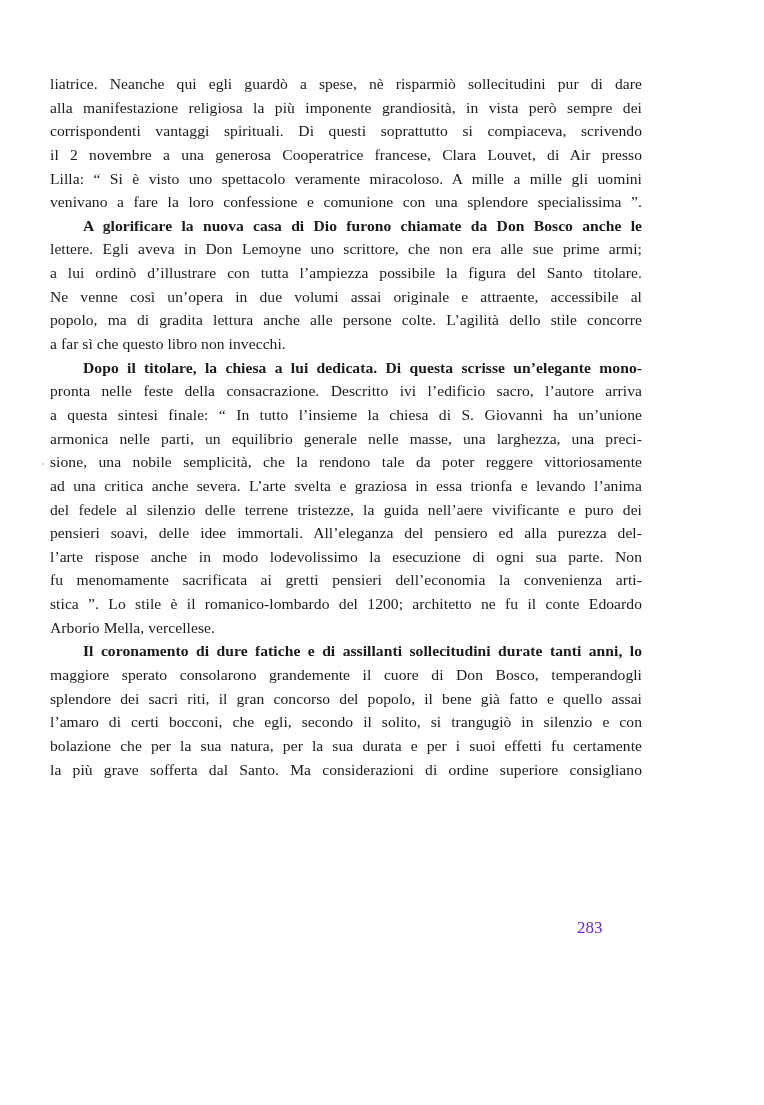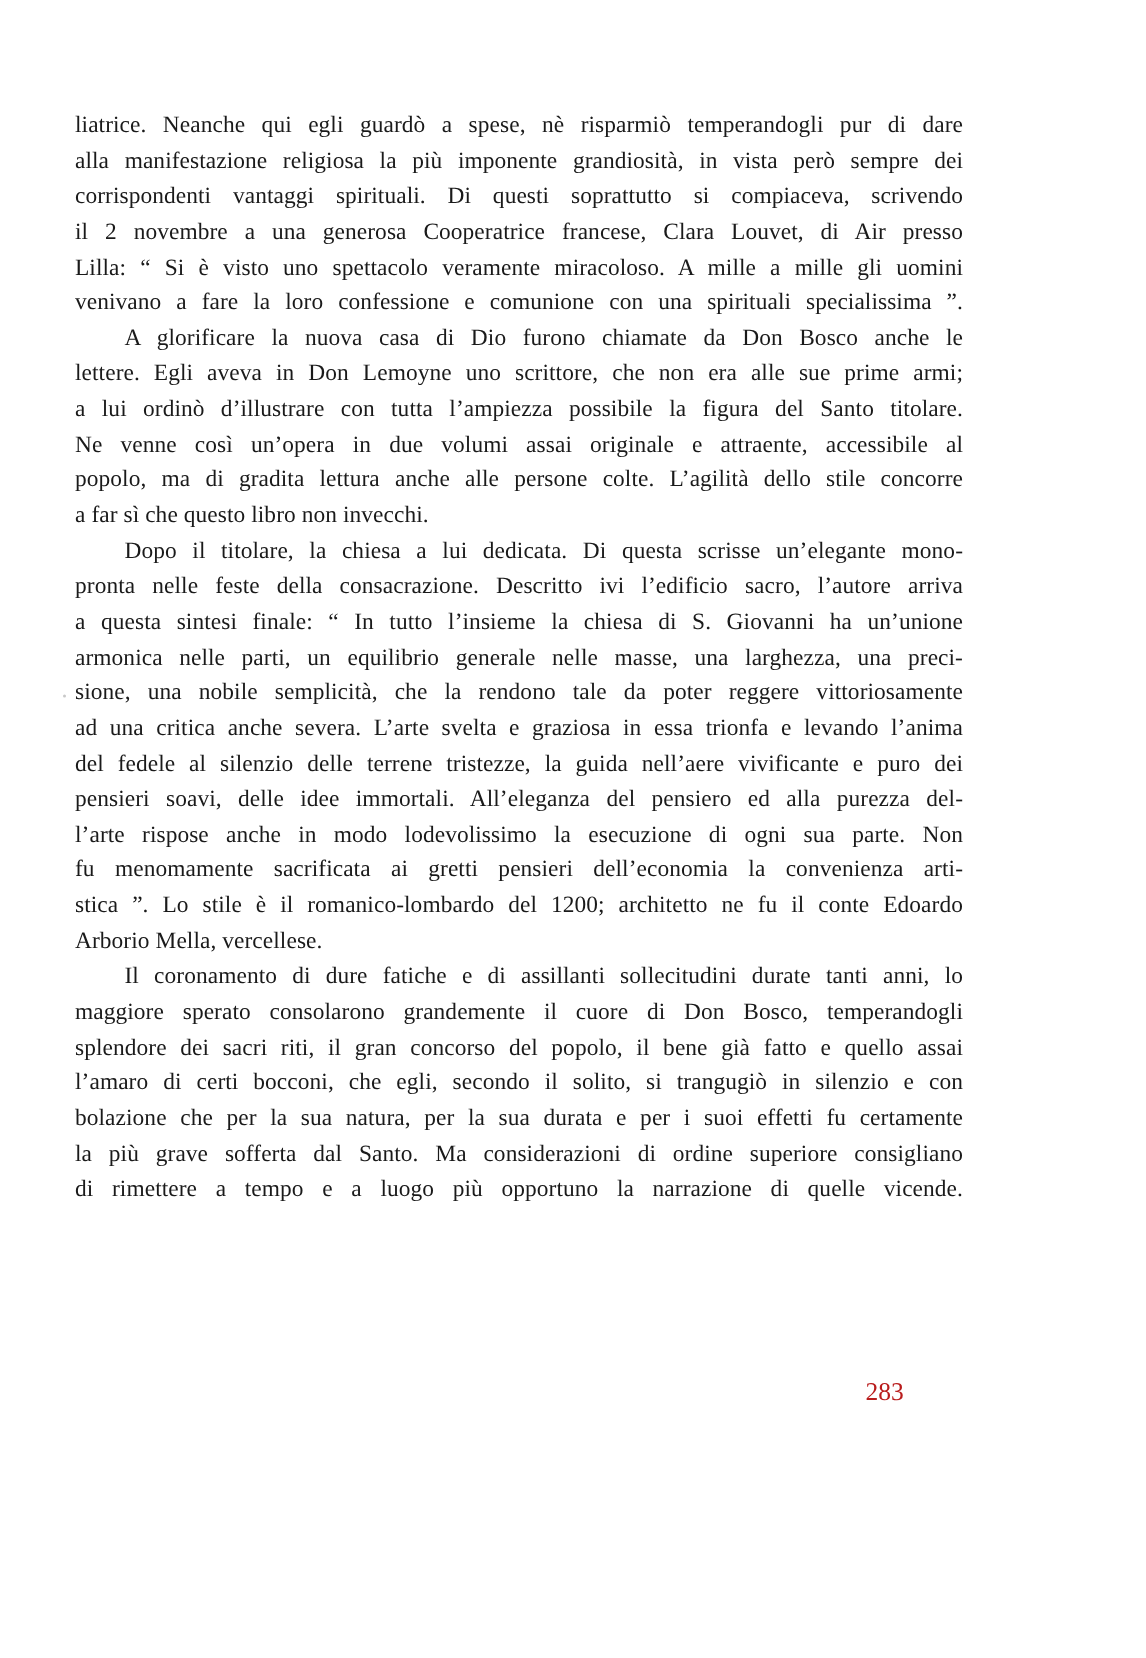--- a/index.html
+++ b/index.html
@@ -61,7 +61,7 @@
 <div class="page">
 
   <div>
-    <span class="line">liatrice. Neanche qui egli guardò a spese, nè risparmiò temperandogli pur di dare</span>
+    <span class="line">liatrice. Neanche qui egli guardò a spese, nè risparmiò sollecitudini pur di dare</span>
     <span class="line">alla manifestazione religiosa la più imponente grandiosità, in vista però sempre dei</span>
     <span class="line">corrispondenti vantaggi spirituali. Di questi soprattutto si compiaceva, scrivendo</span>
     <span class="line">il 2 novembre a una generosa Cooperatrice francese, Clara Louvet, di Air presso</span>

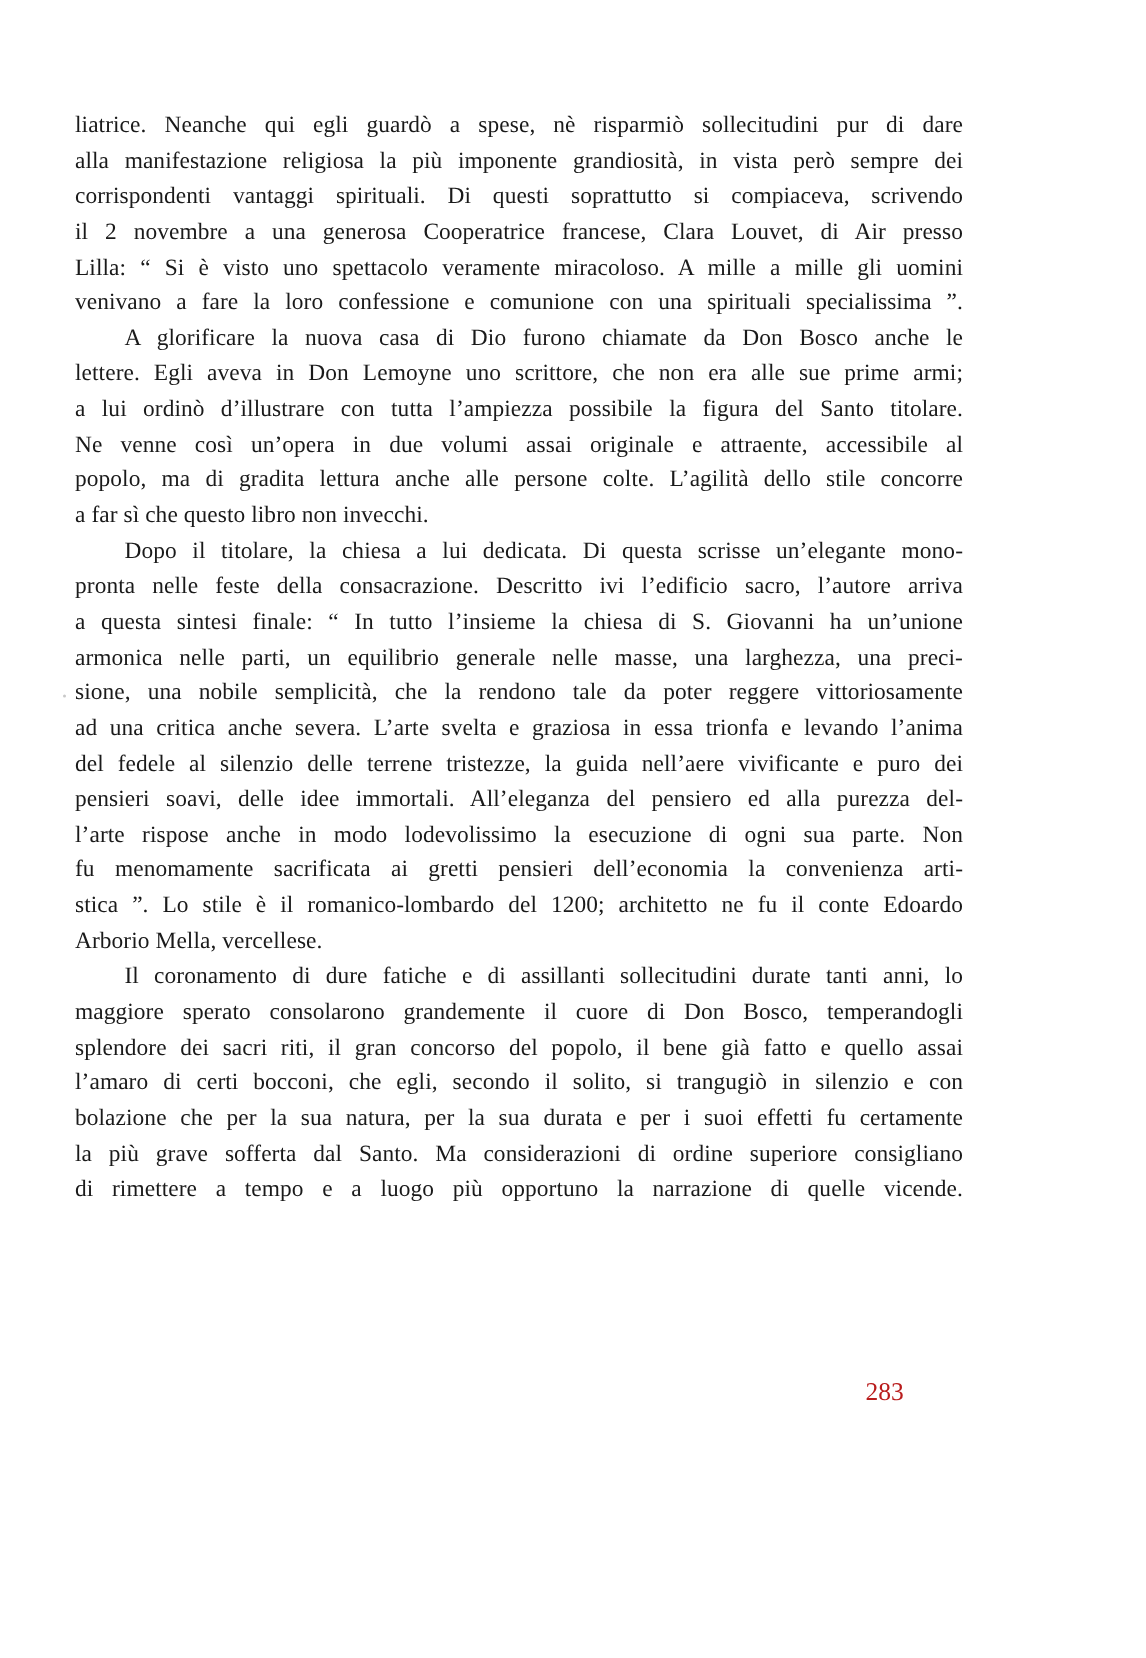--- a/index.html
+++ b/index.html
@@ -66,7 +66,7 @@
     <span class="line">corrispondenti vantaggi spirituali. Di questi soprattutto si compiaceva, scrivendo</span>
     <span class="line">il 2 novembre a una generosa Cooperatrice francese, Clara Louvet, di Air presso</span>
     <span class="line">Lilla: “ Si è visto uno spettacolo veramente miracoloso. A mille a mille gli uomini</span>
-    <span class="line">venivano a fare la loro confessione e comunione con una spirituali specialissima ”.</span>
+    <span class="line">venivano a fare la loro confessione e comunione con una splendore specialissima ”.</span>
   </div>
 
   <div>

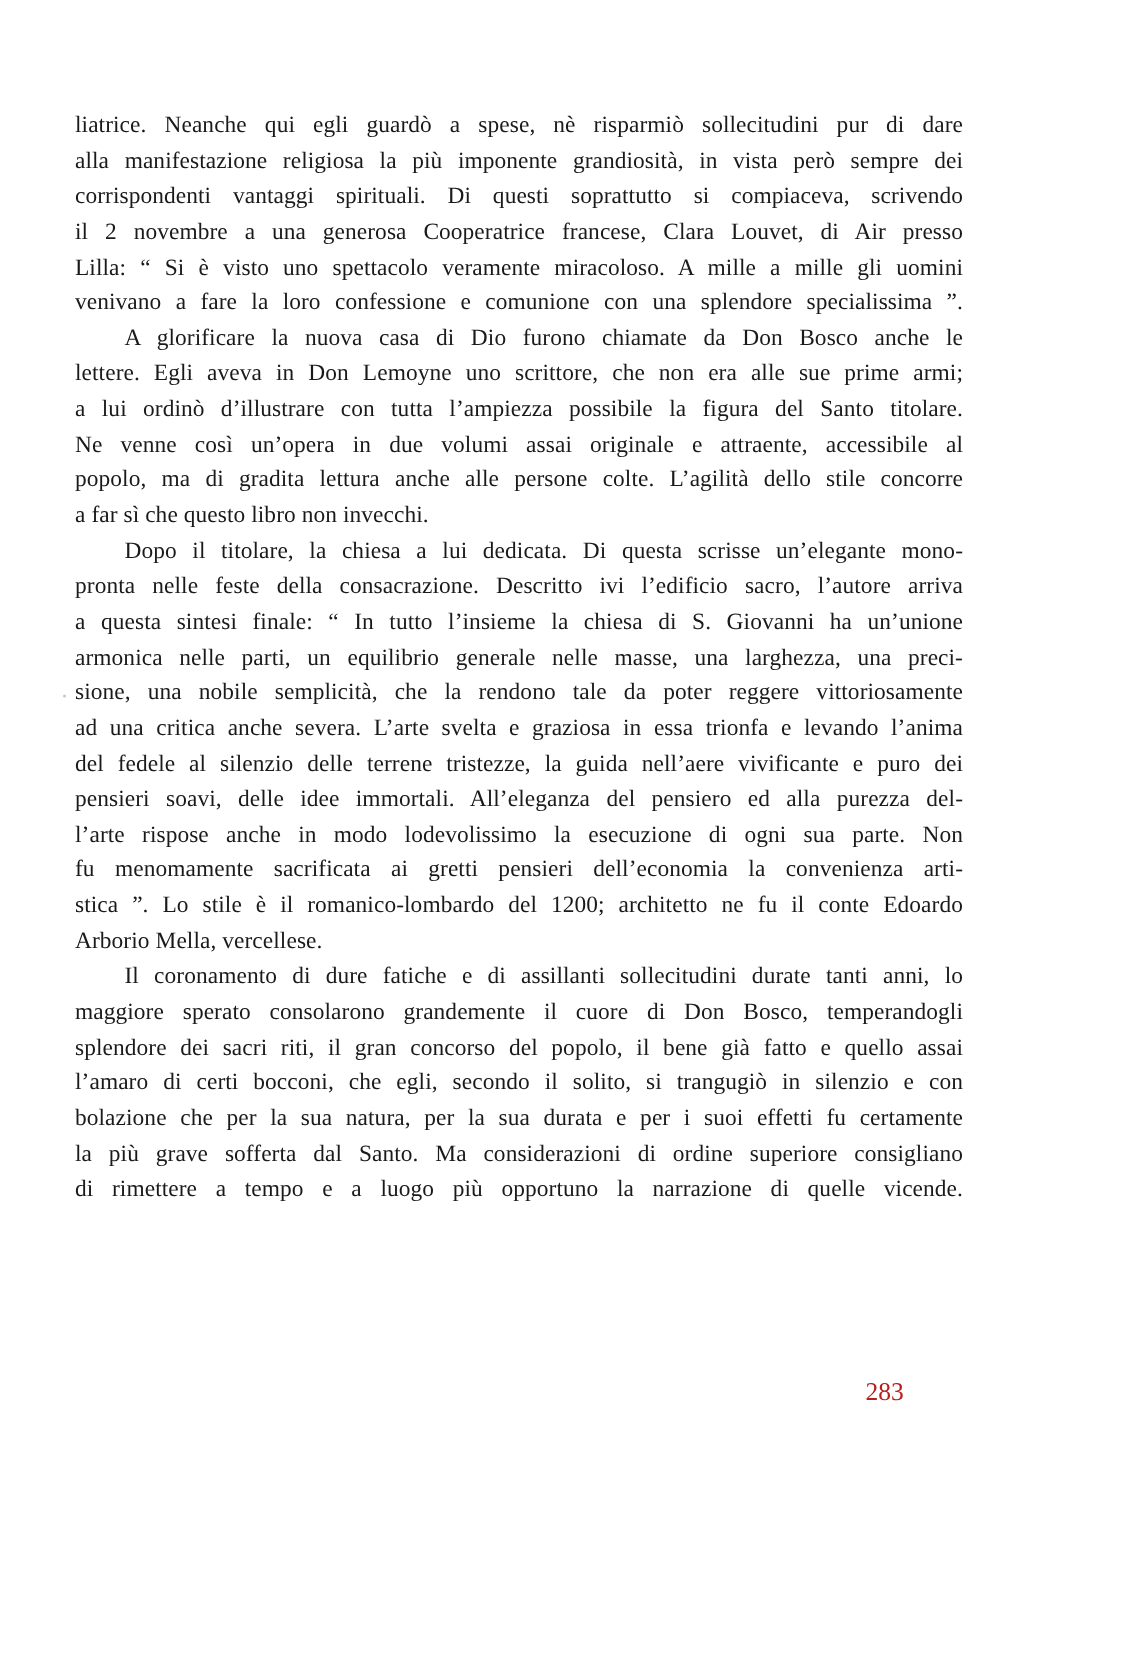--- a/index.html
+++ b/index.html
@@ -33,6 +33,7 @@
     }
     .line.indent {
       padding-left: 33px;
+      font-weight: bold;
     }
     .line.last {
       text-align-last: left;

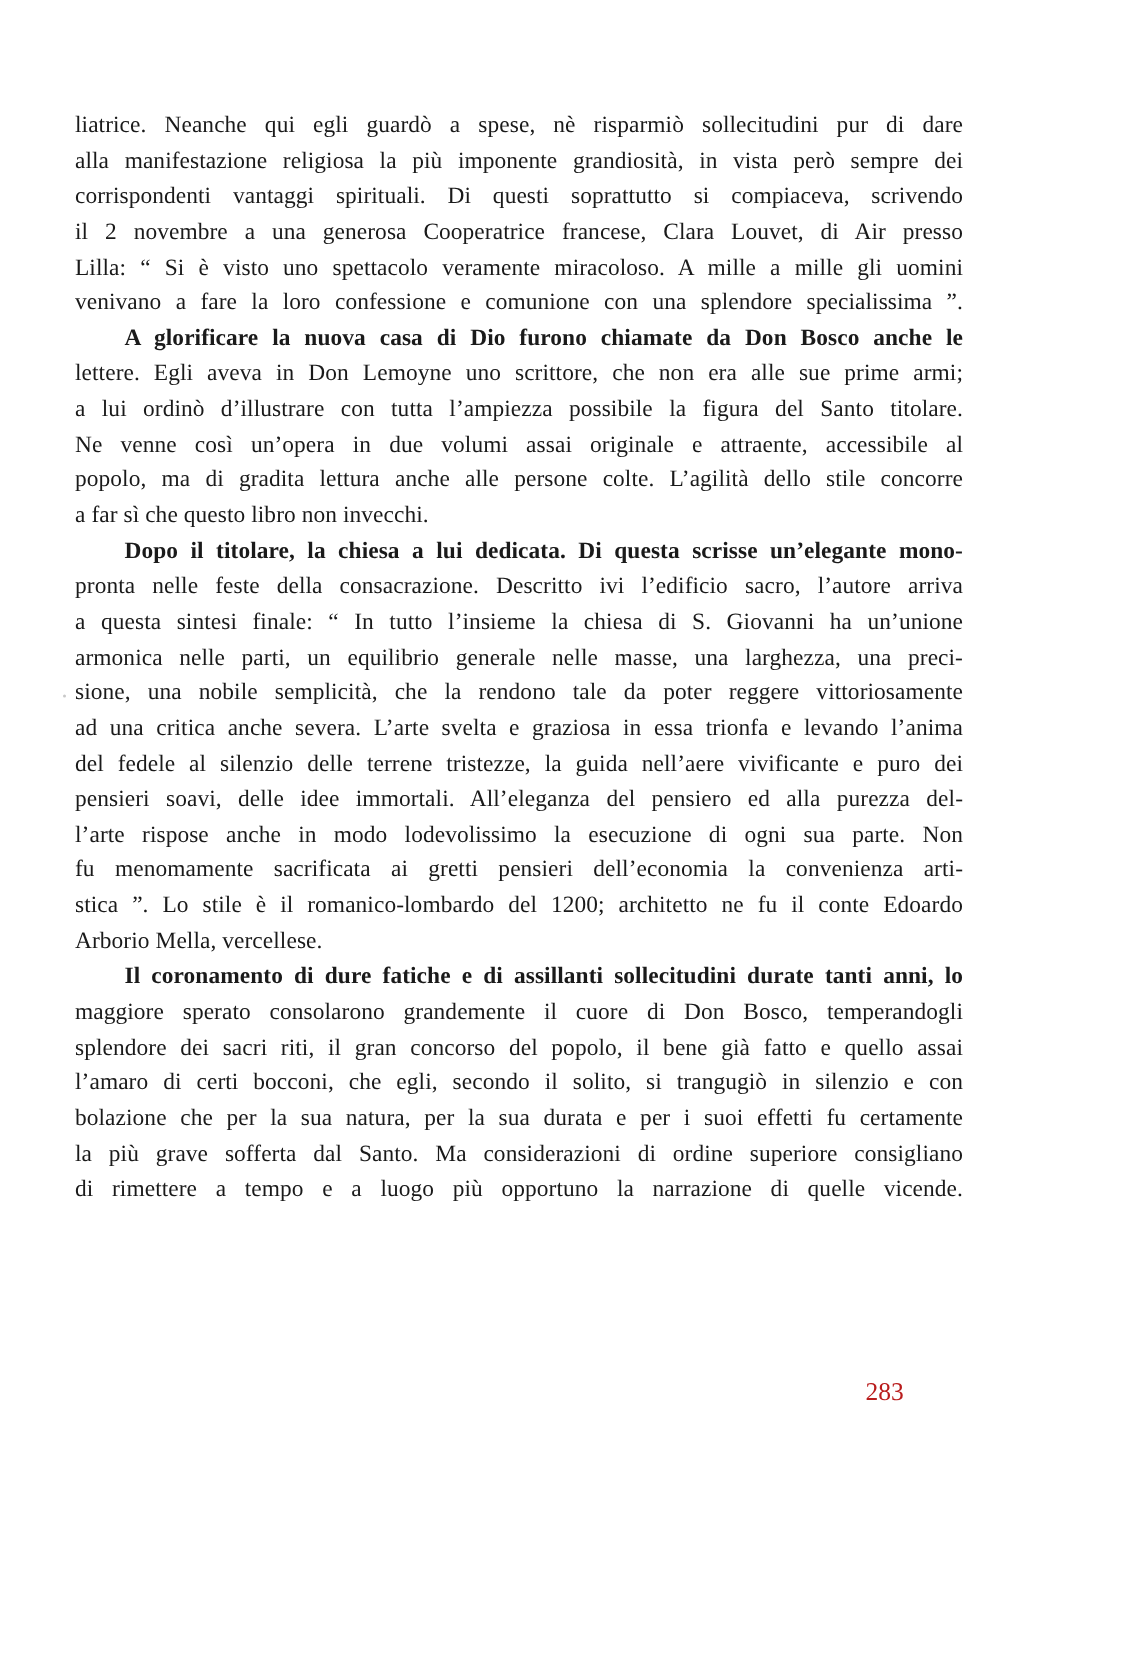--- a/index.html
+++ b/index.html
@@ -101,7 +101,6 @@
     <span class="line">l’amaro di certi bocconi, che egli, secondo il solito, si trangugiò in silenzio e con</span>
     <span class="line">bolazione che per la sua natura, per la sua durata e per i suoi effetti fu certamente</span>
     <span class="line">la più grave sofferta dal Santo. Ma considerazioni di ordine superiore consigliano</span>
-    <span class="line">di rimettere a tempo e a luogo più opportuno la narrazione di quelle vicende.</span>
   </div>
 </div>
 

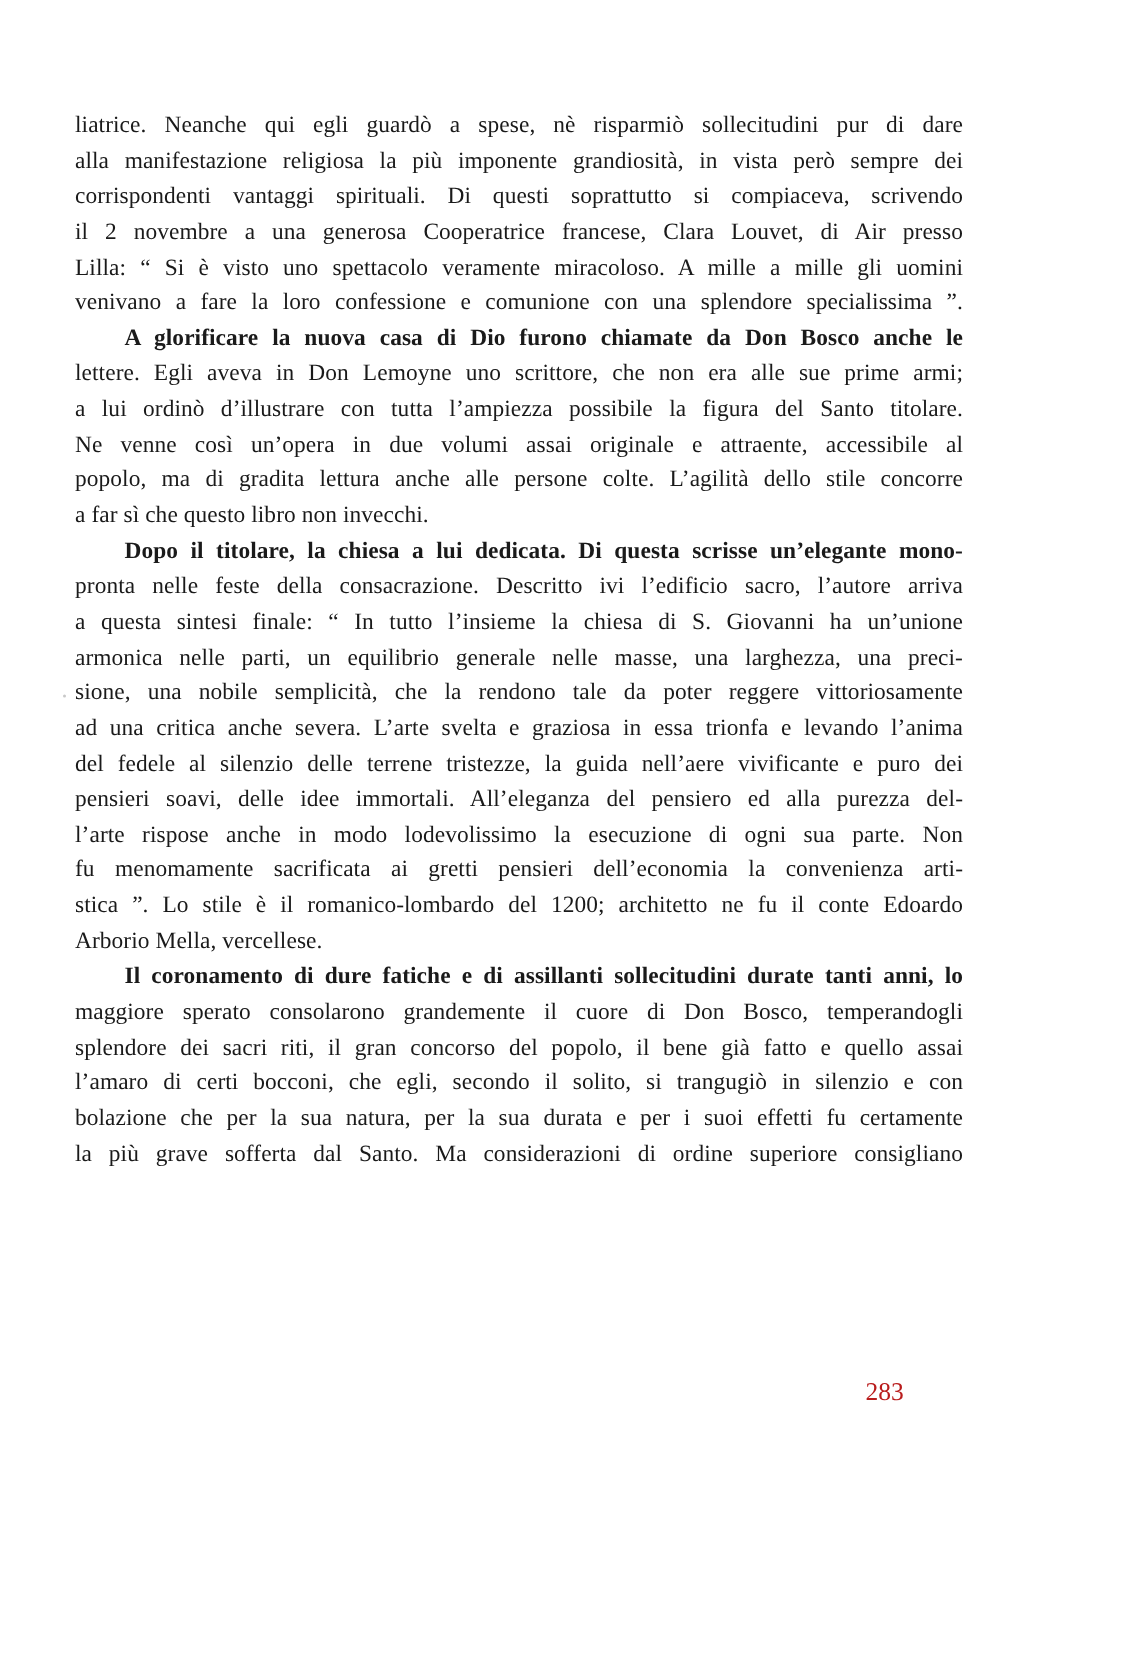--- a/index.html
+++ b/index.html
@@ -44,7 +44,7 @@
       top: 917px;
       font-size: 17px;
       line-height: 22px;
-      color: #b91c1c;
+      color: #6d28d9;
     }
     .speck {
       position: absolute;

